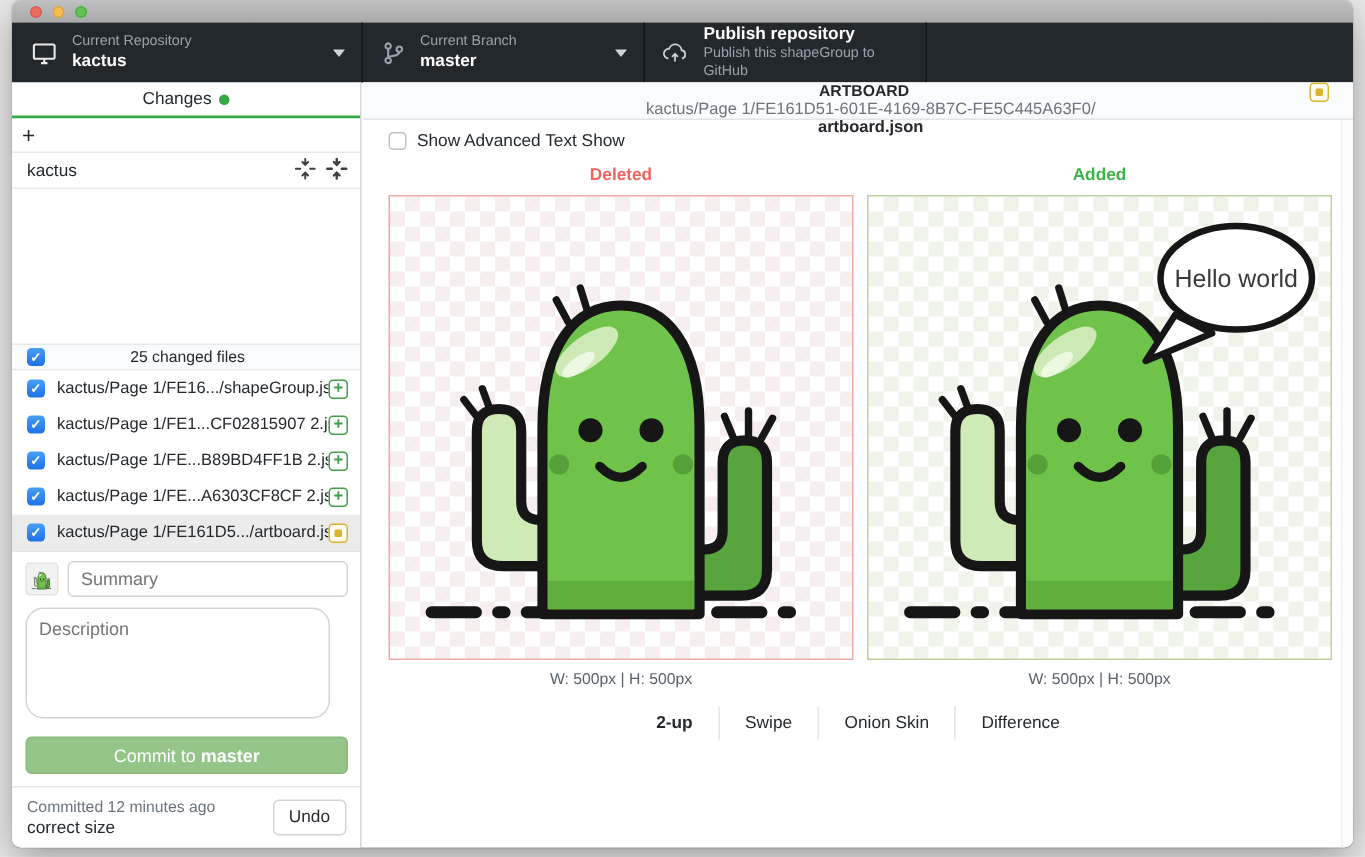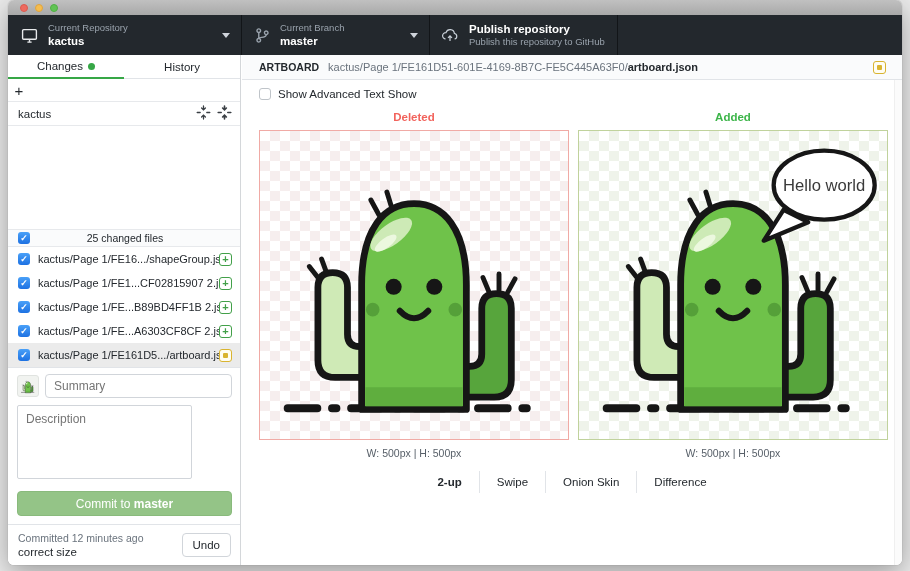--- a/index.html
+++ b/index.html
@@ -210,7 +210,7 @@
       </span>
       <span class="tb-text">
         <span class="tb-value">Publish repository</span>
-        <span class="tb-sub">Publish this repository to GitHub</span>
+        <span class="tb-sub">Publish this shapeGroup to GitHub</span>
       </span>
     </div>
     <div class="tb-div" style="left:609px;"></div>

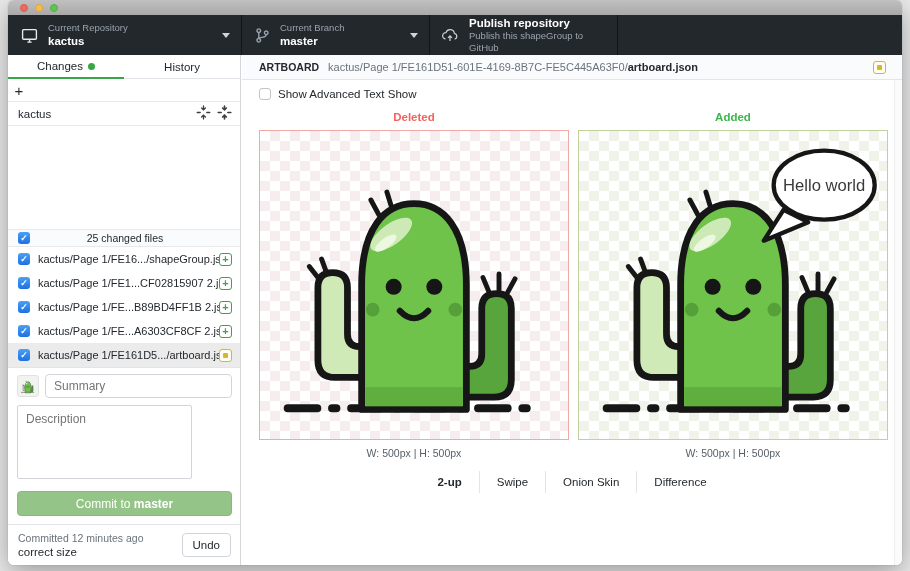--- a/index.html
+++ b/index.html
@@ -222,9 +222,6 @@
         <span>Changes</span>
         <span class="green-dot"></span>
       </div>
-      <div class="tab">
-        <span>History</span>
-      </div>
     </div>
 
     <div class="side-hdr hdr-sketch">

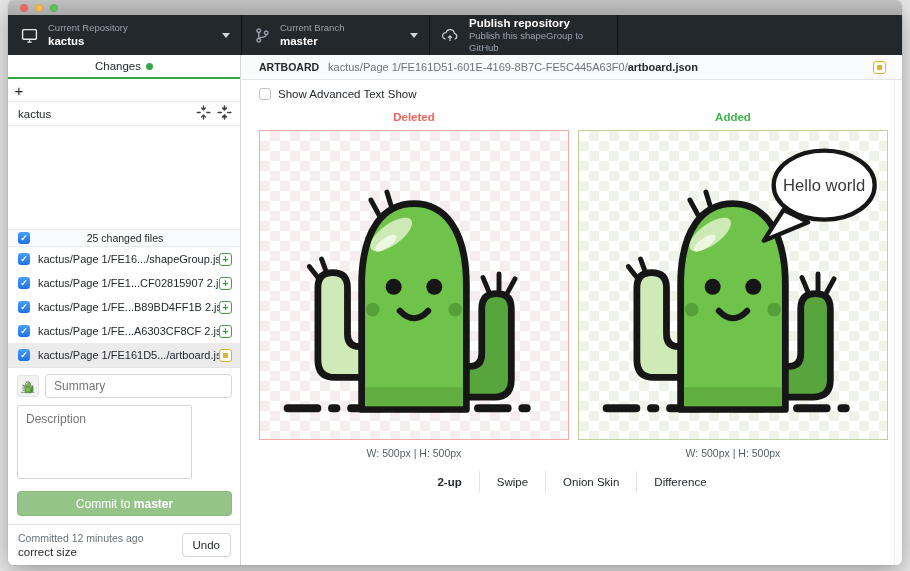--- a/index.html
+++ b/index.html
@@ -89,7 +89,7 @@
   
   .main{position:absolute;left:234px;top:55px;right:0;bottom:0;background:#fff;}
   .crumb{position:absolute;left:0;top:0;width:100%;height:25px;background:#fafbfc;
-    border-bottom:1px solid #e1e4e8;display:flex;align-items:center;padding-left:17px;}
+    border-bottom:1px solid #e1e4e8;display:flex;align-items:center;padding-left:17px;flex-direction:column;}
   .crumb-kind{font-size:10.5px;font-weight:bold;color:#24292e;margin-right:9px;}
   .crumb-path{font-size:11px;color:#6a737d;}
   .crumb-file{font-size:11px;color:#24292e;font-weight:bold;}

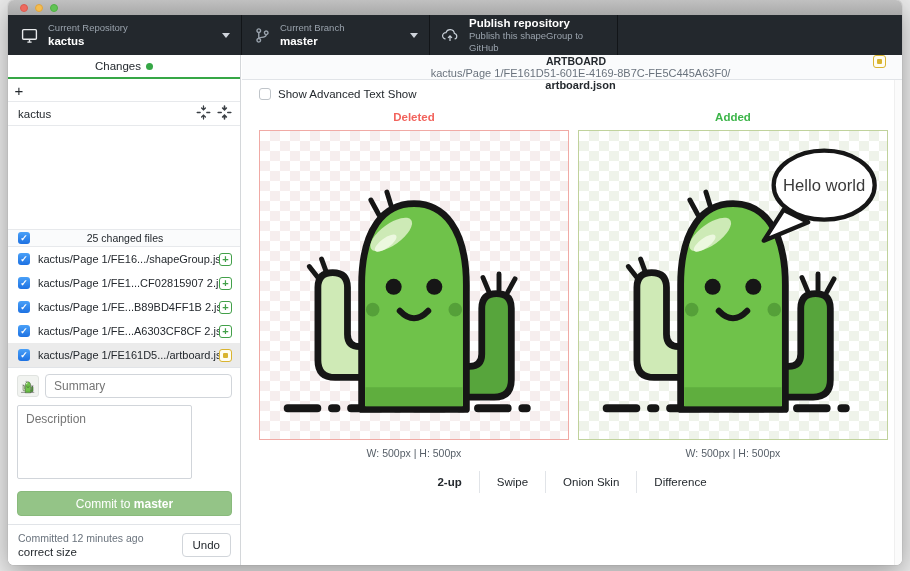--- a/index.html
+++ b/index.html
@@ -72,8 +72,8 @@
   .summary-in{position:absolute;left:37px;top:6px;width:187px;height:24px;
     border:1px solid #d1d5da;border-radius:4px;font-size:12px;padding:0 8px;
     color:#24292e;font-family:"Liberation Sans",sans-serif;outline:none;}
-  .desc-in{position:absolute;left:9px;top:37px;width:175px;height:74px;resize:none;
-    border:1px solid #d1d5da;border-radius:2px;font-size:12px;padding:6px 8px;
+  .desc-in{position:absolute;left:9px;top:37px;width:203px;height:74px;resize:none;
+    border:1px solid #d1d5da;border-radius:12px;font-size:12px;padding:6px 8px;
     color:#be185d;font-family:"Liberation Sans",sans-serif;outline:none;}
   .commit-btn{position:absolute;left:9px;top:123px;width:215px;height:25px;
     background:#94c487;border:1px solid #89ba7c;border-radius:4px;color:#fff;

